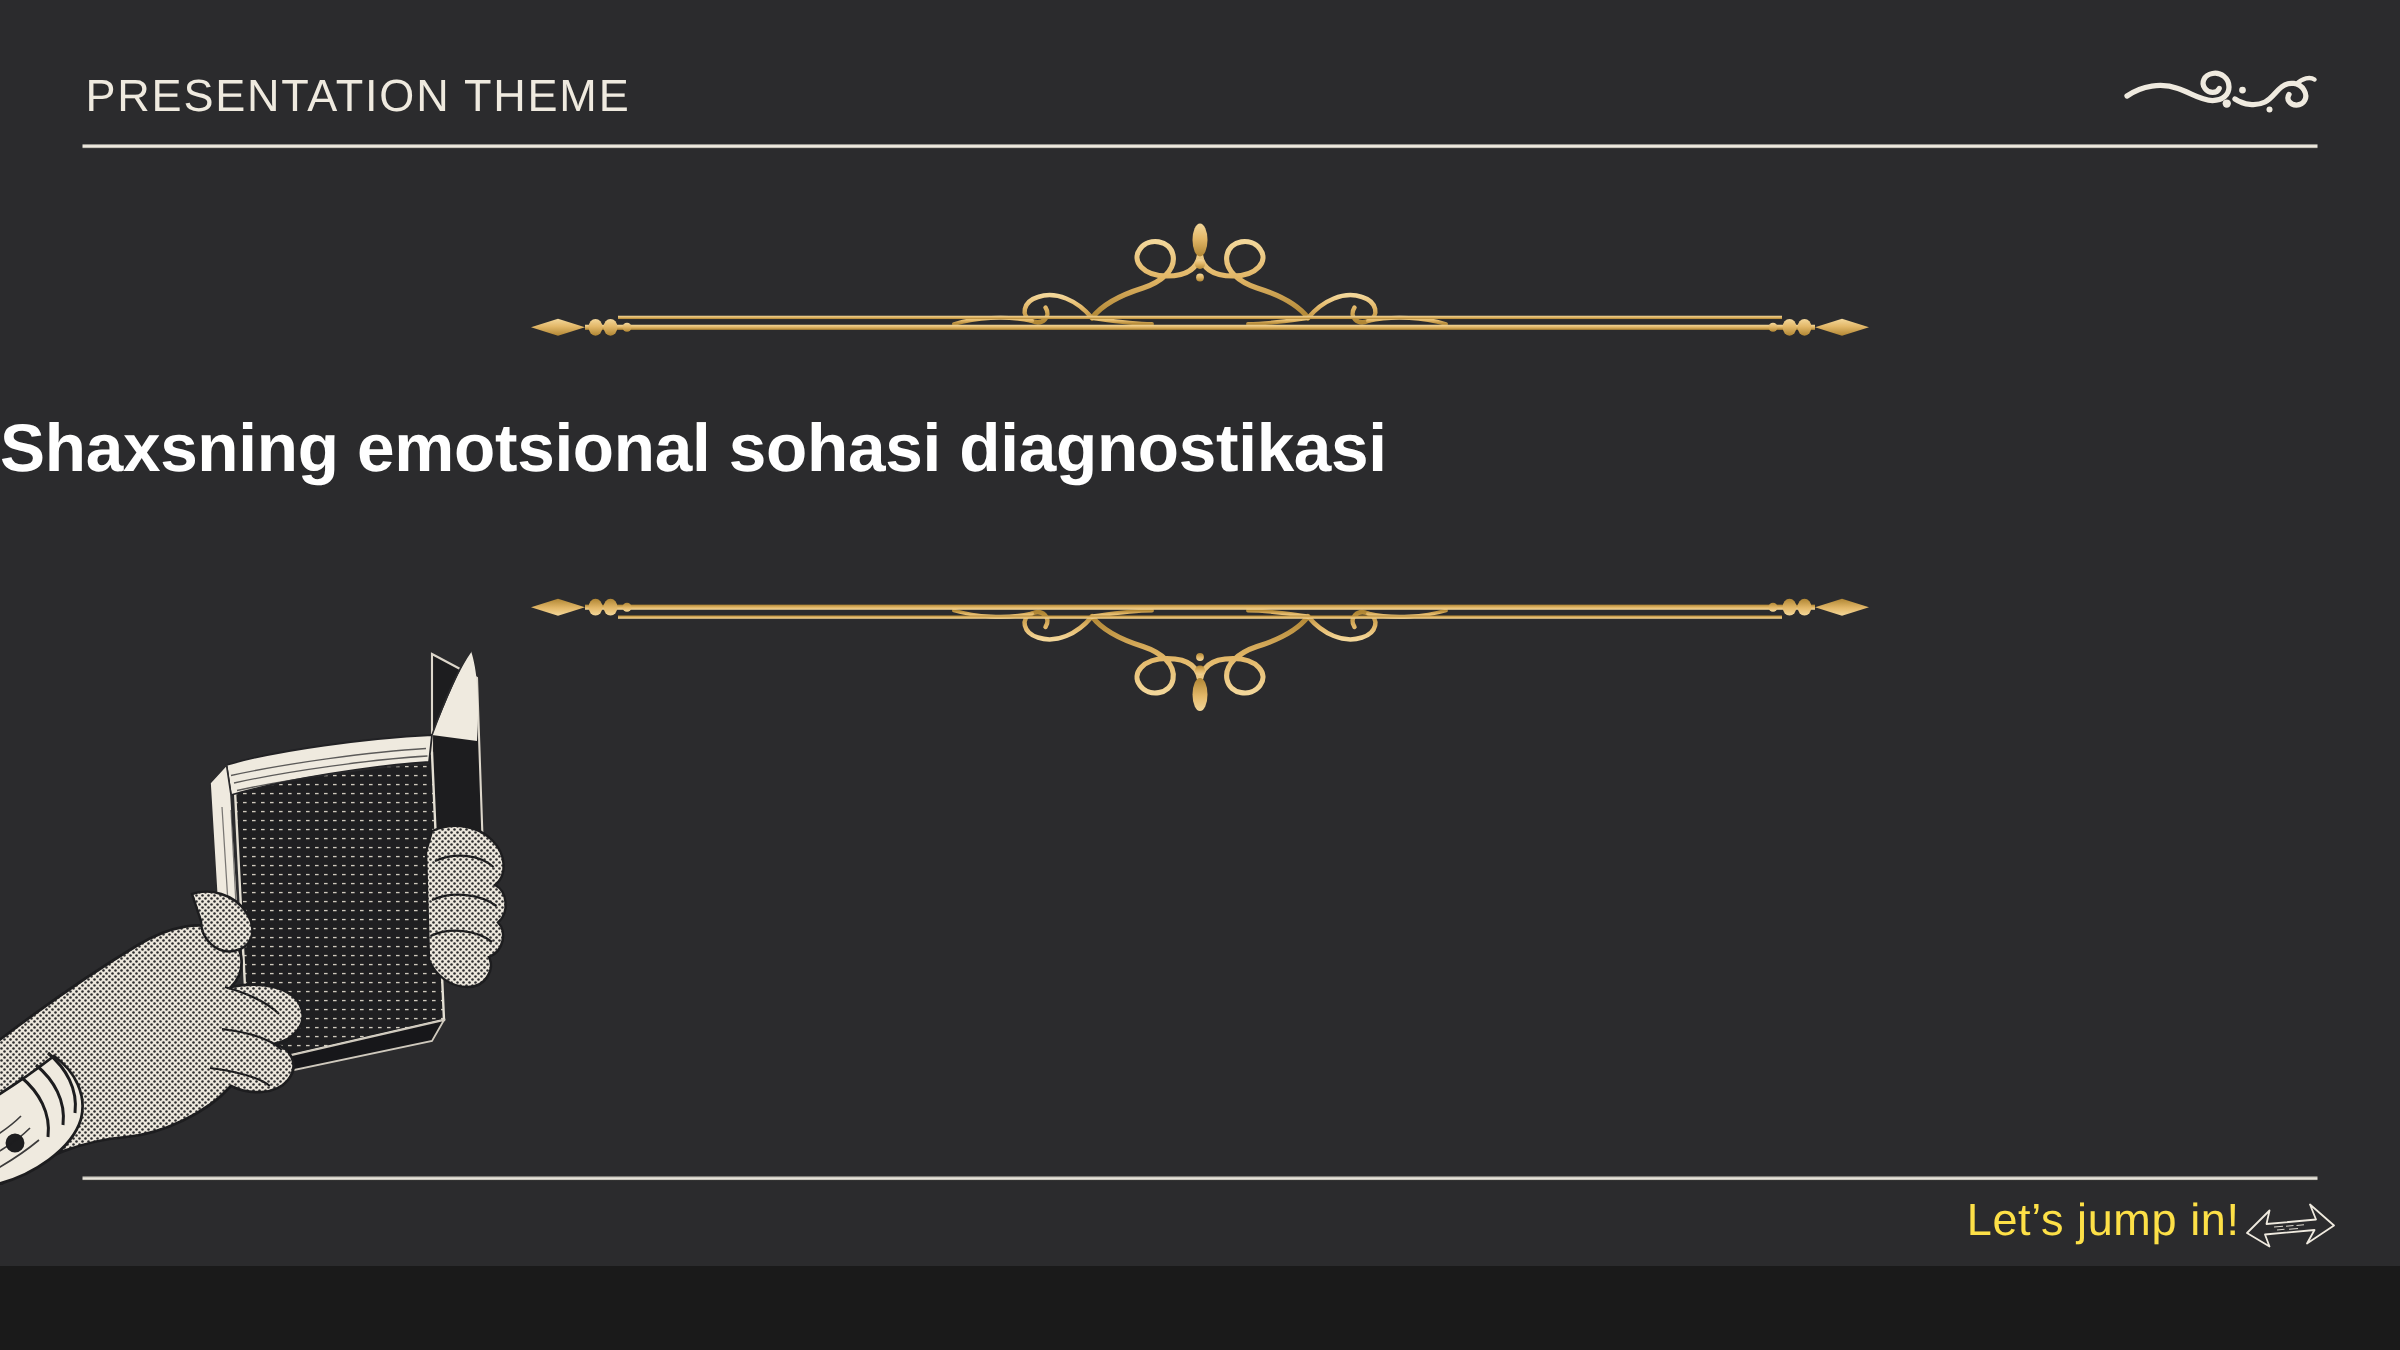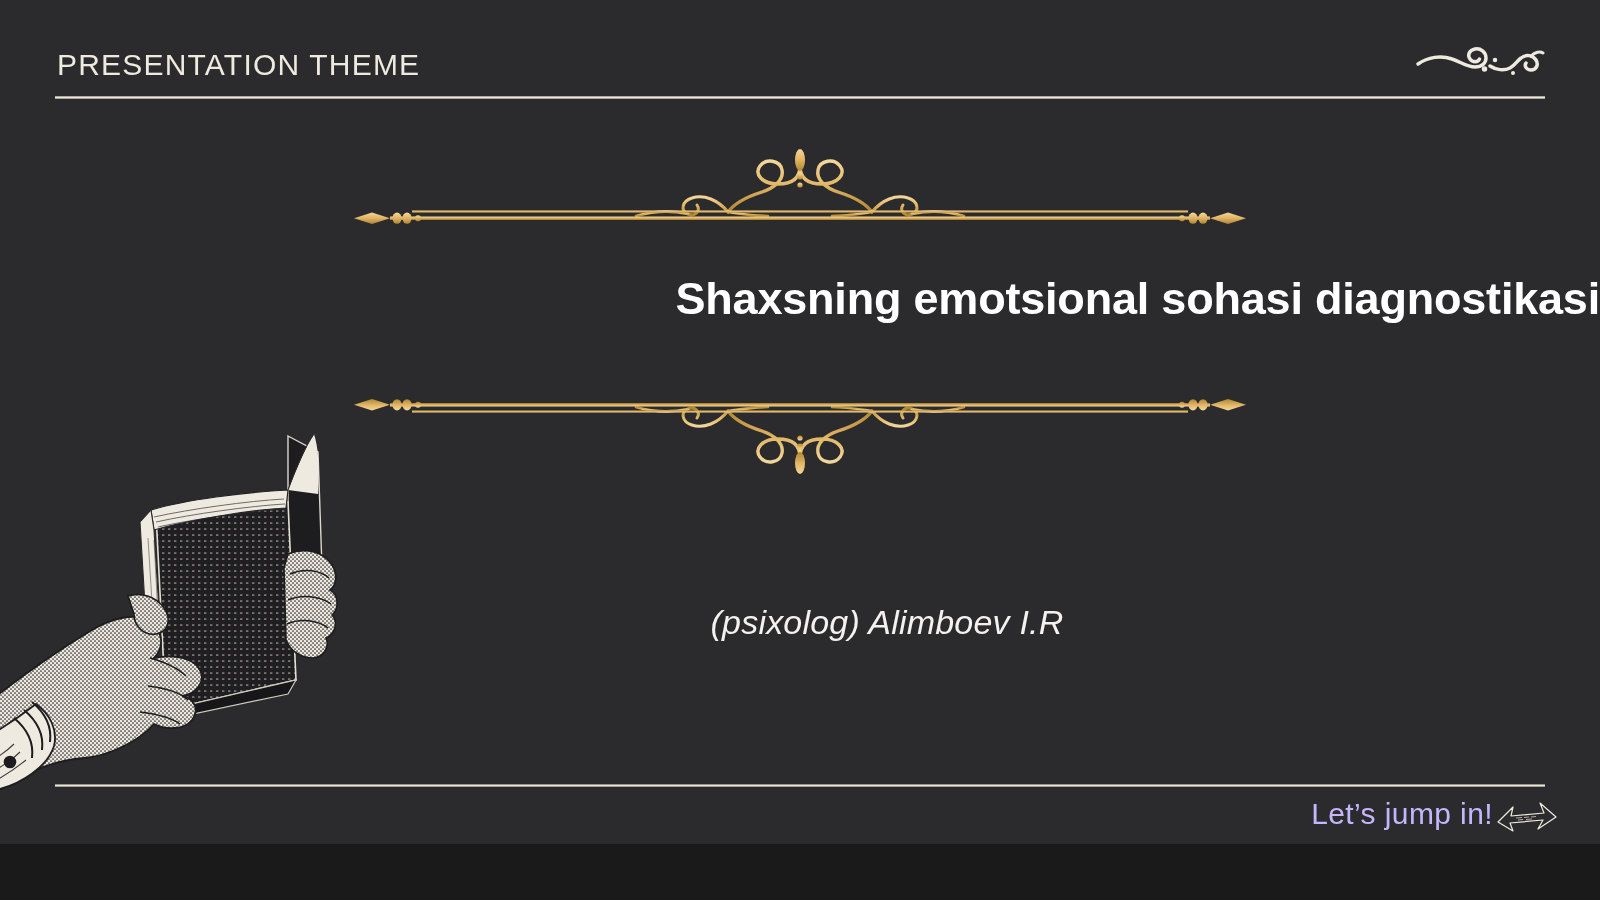--- a/index.html
+++ b/index.html
@@ -62,7 +62,7 @@
     left: 0;
     right: 0;
     top: 272px;
-    text-align: right;
+    text-align: left;
     color: #ffffff;
     font-size: 45px;
     font-weight: 700;

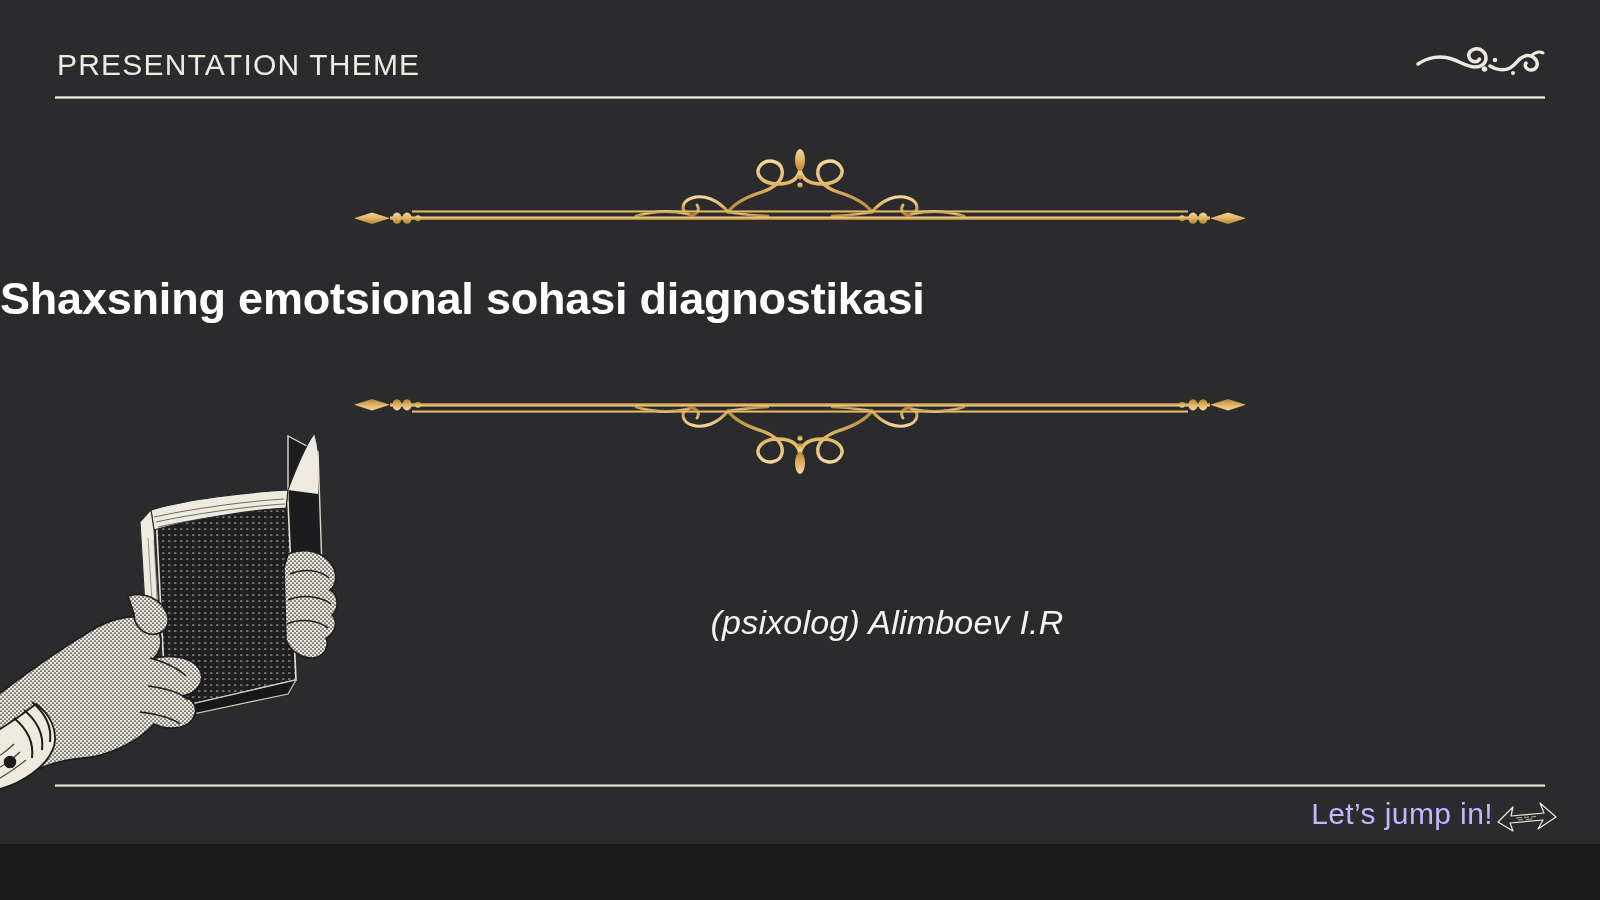--- a/index.html
+++ b/index.html
@@ -231,7 +231,6 @@
     </svg>
   </div>
 
-  <div id="subtitle">(psixolog) Alimboev I.R</div>
 
   <div id="illustration">
     <svg viewBox="0 0 372 372" width="372" height="372" aria-hidden="true">

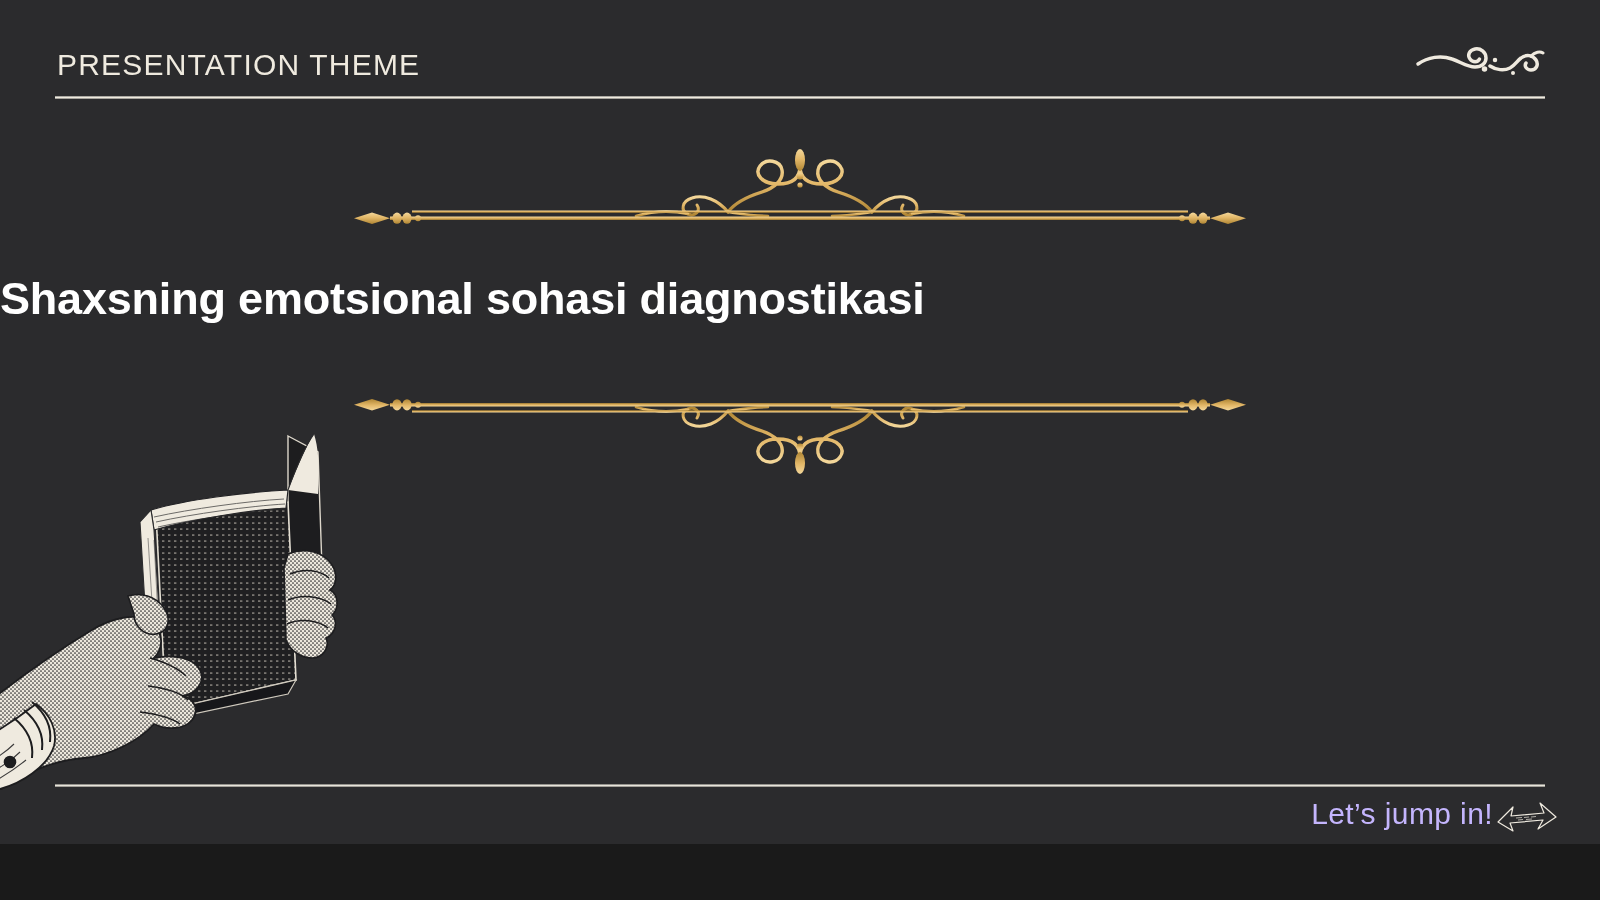--- a/index.html
+++ b/index.html
@@ -109,7 +109,7 @@
     right: 107px;
     top: 797px;
     font-size: 30px;
-    color: #c4b5fd;
+    color: #fde047;
     letter-spacing: 0.4px;
     white-space: nowrap;
   }

